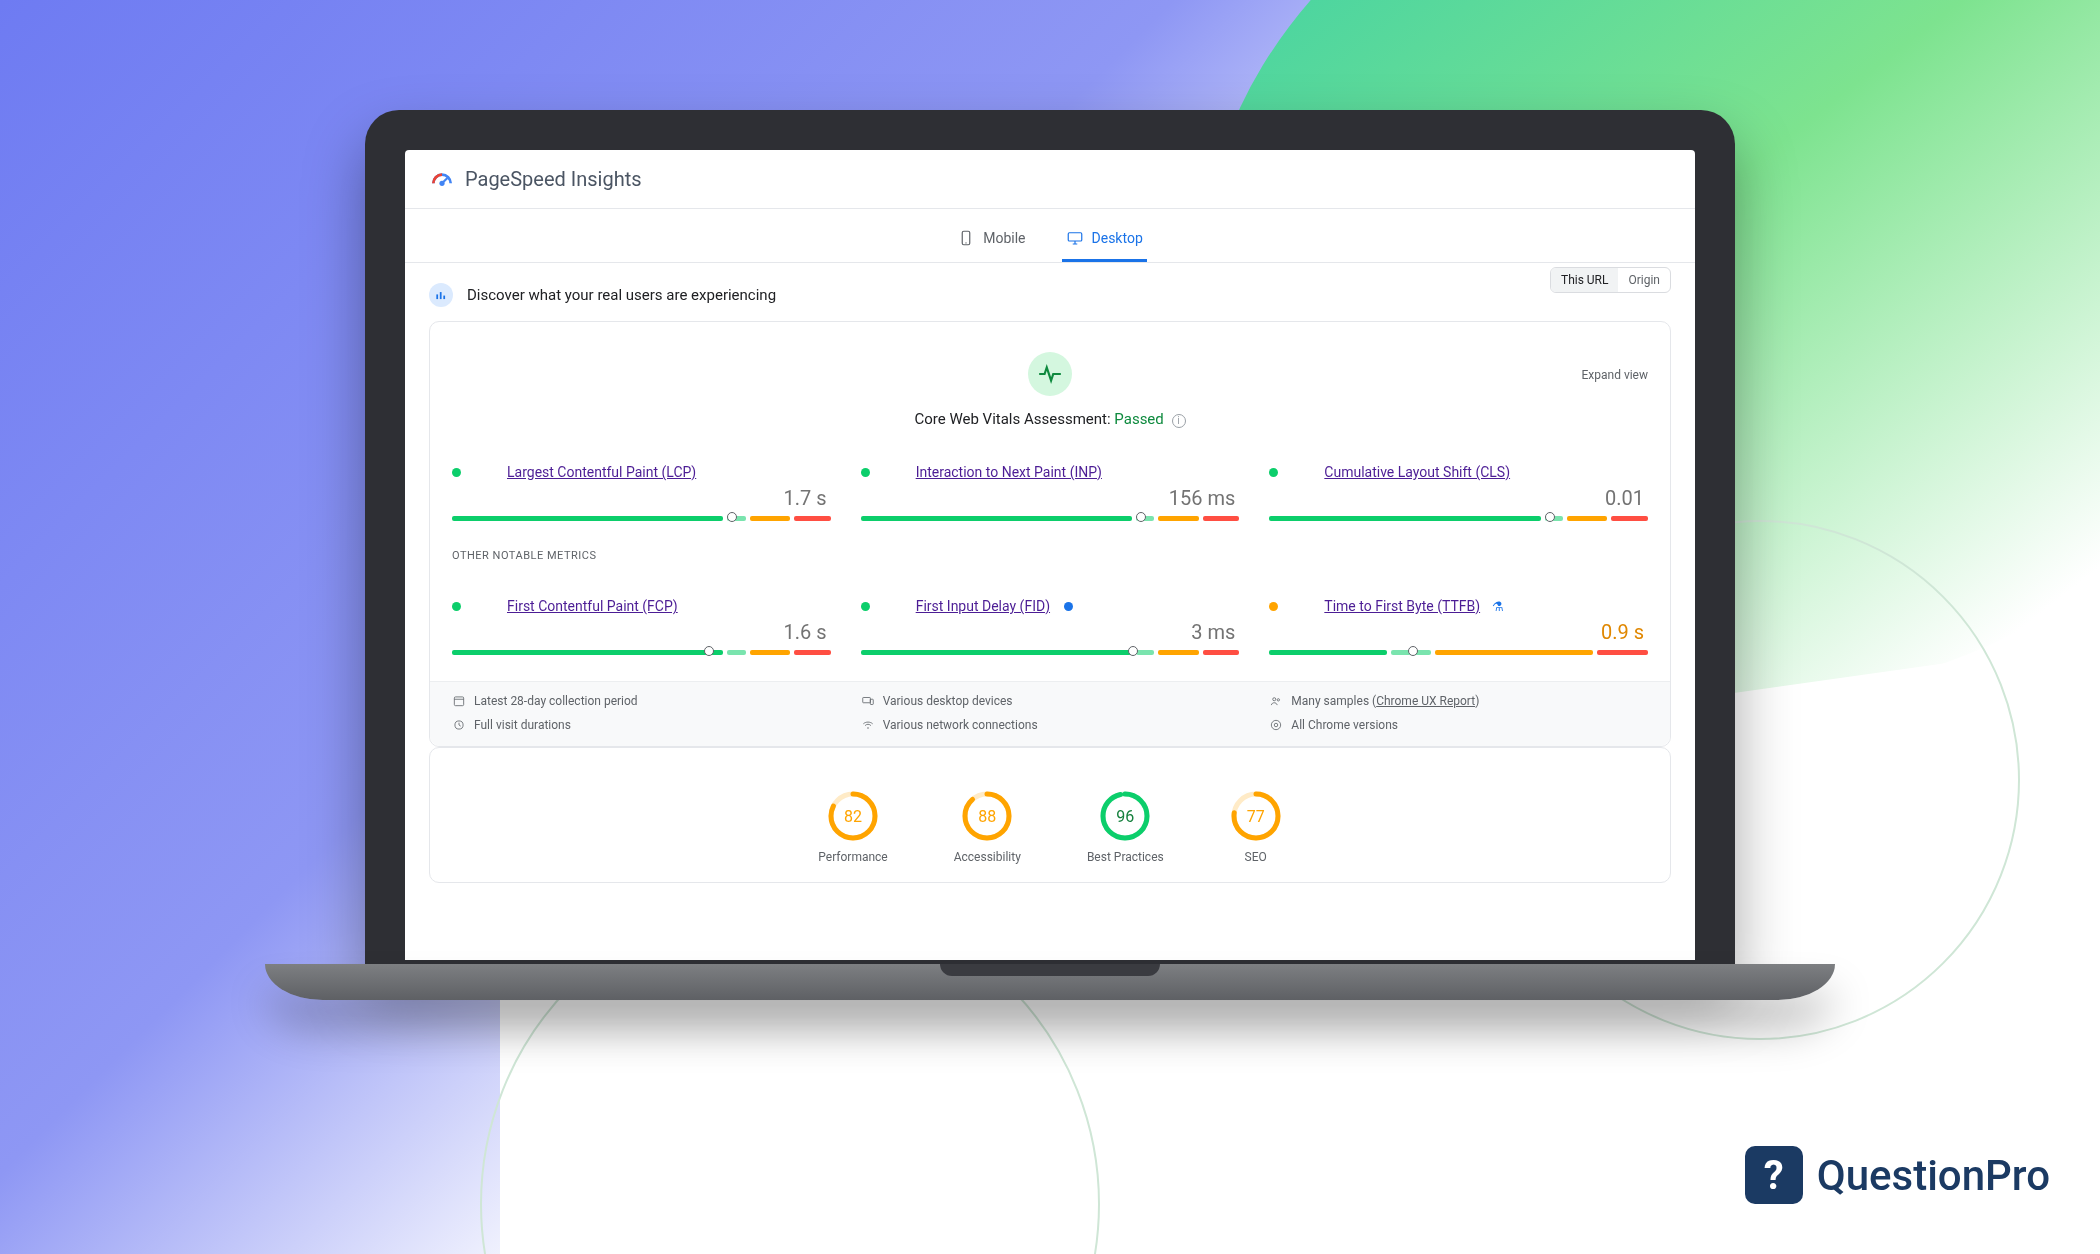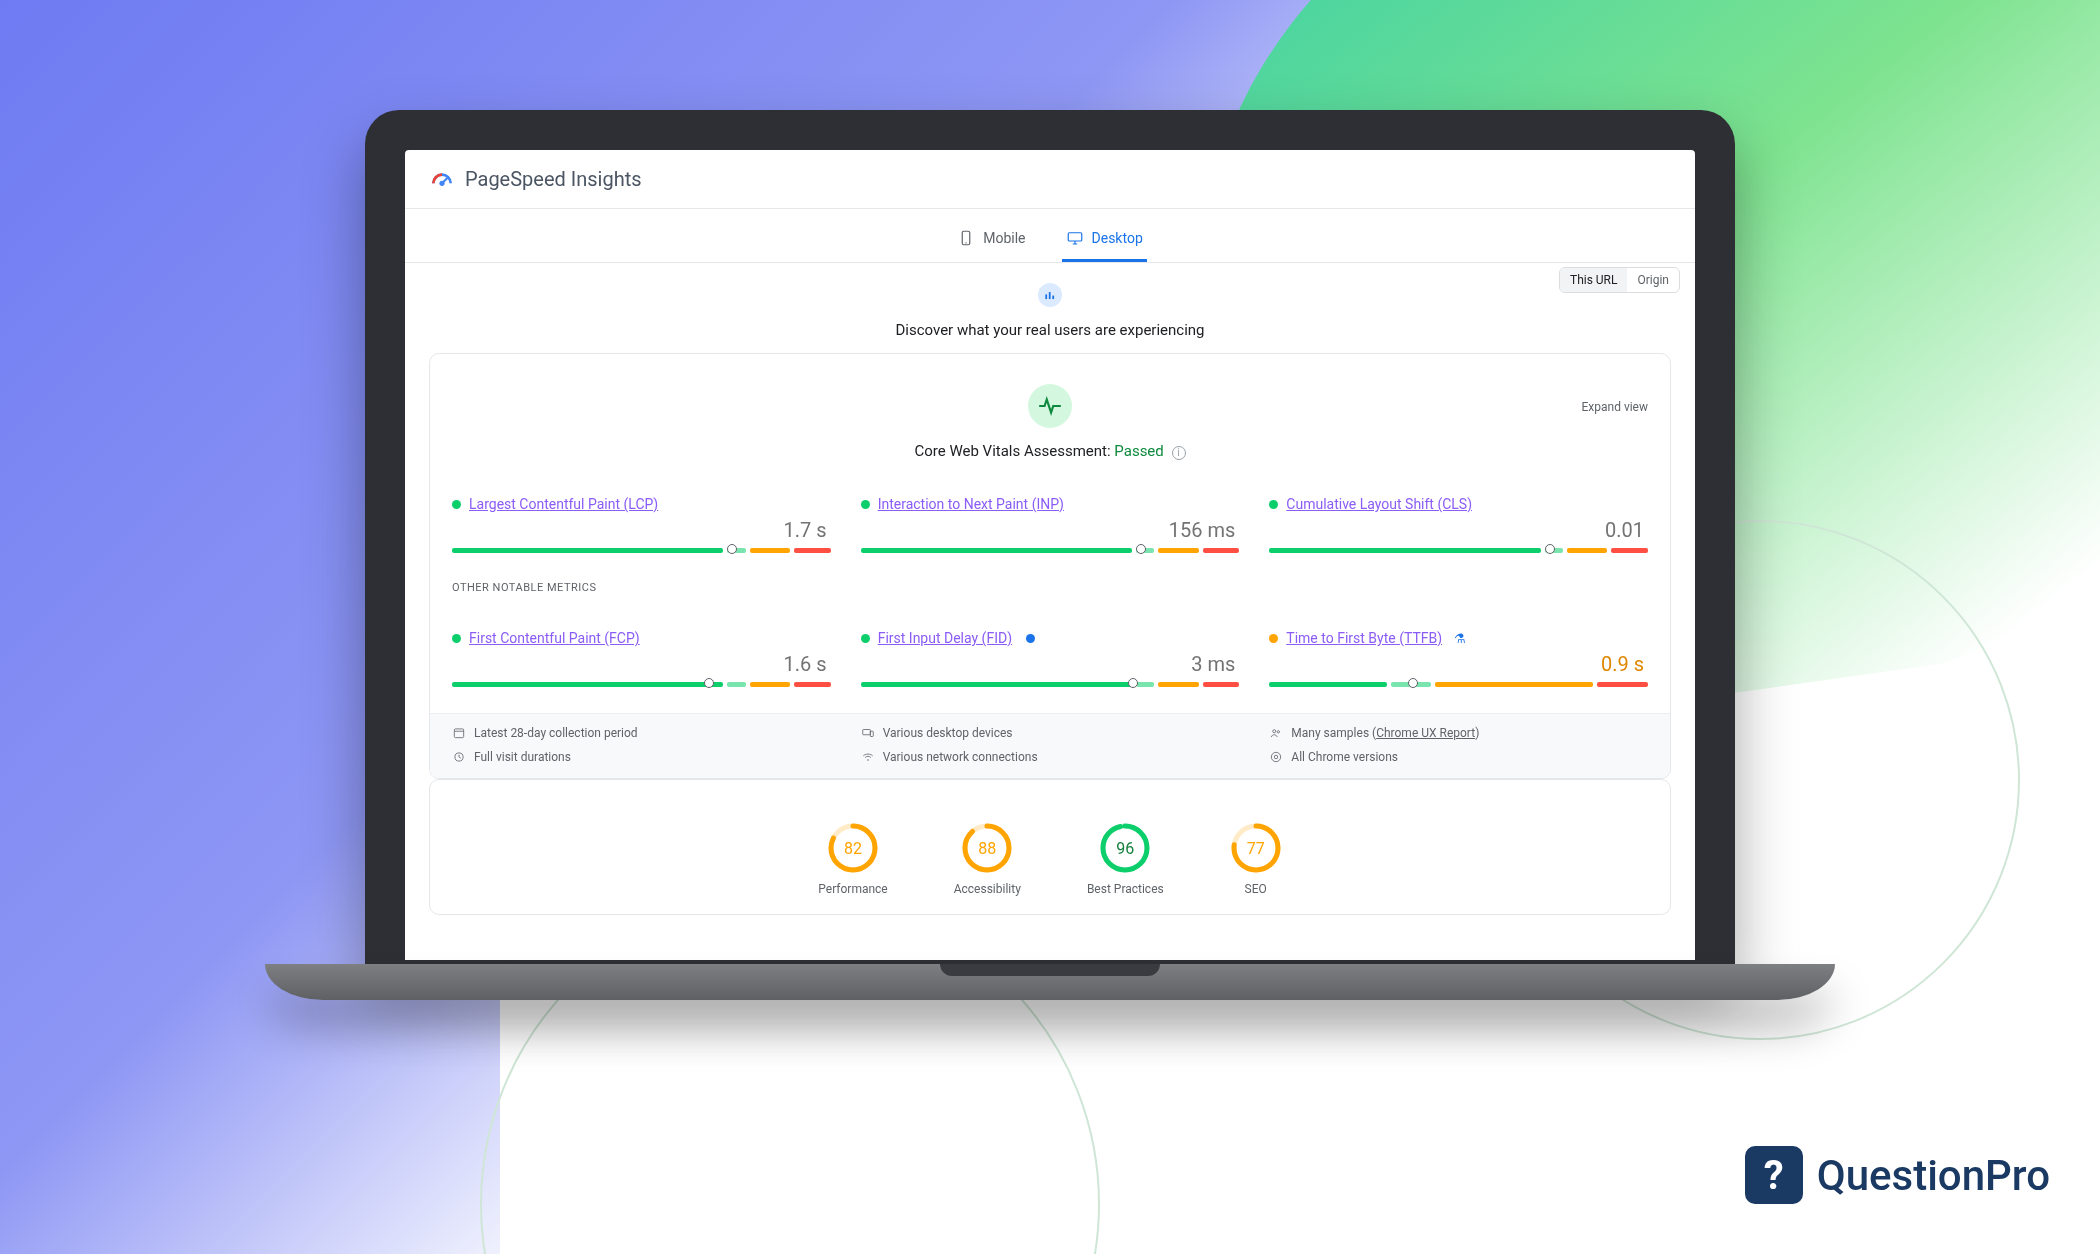--- a/index.html
+++ b/index.html
@@ -107,7 +107,7 @@
     display:flex; align-items:center; justify-content:center;
   }
   .scope-toggle {
-    position:absolute; right:15px; top:4px;
+    position:absolute; right:24px; top:4px;
     display:flex; border:1px solid #dadce0; border-radius:6px;
     overflow:hidden; font-size:12px;
   }

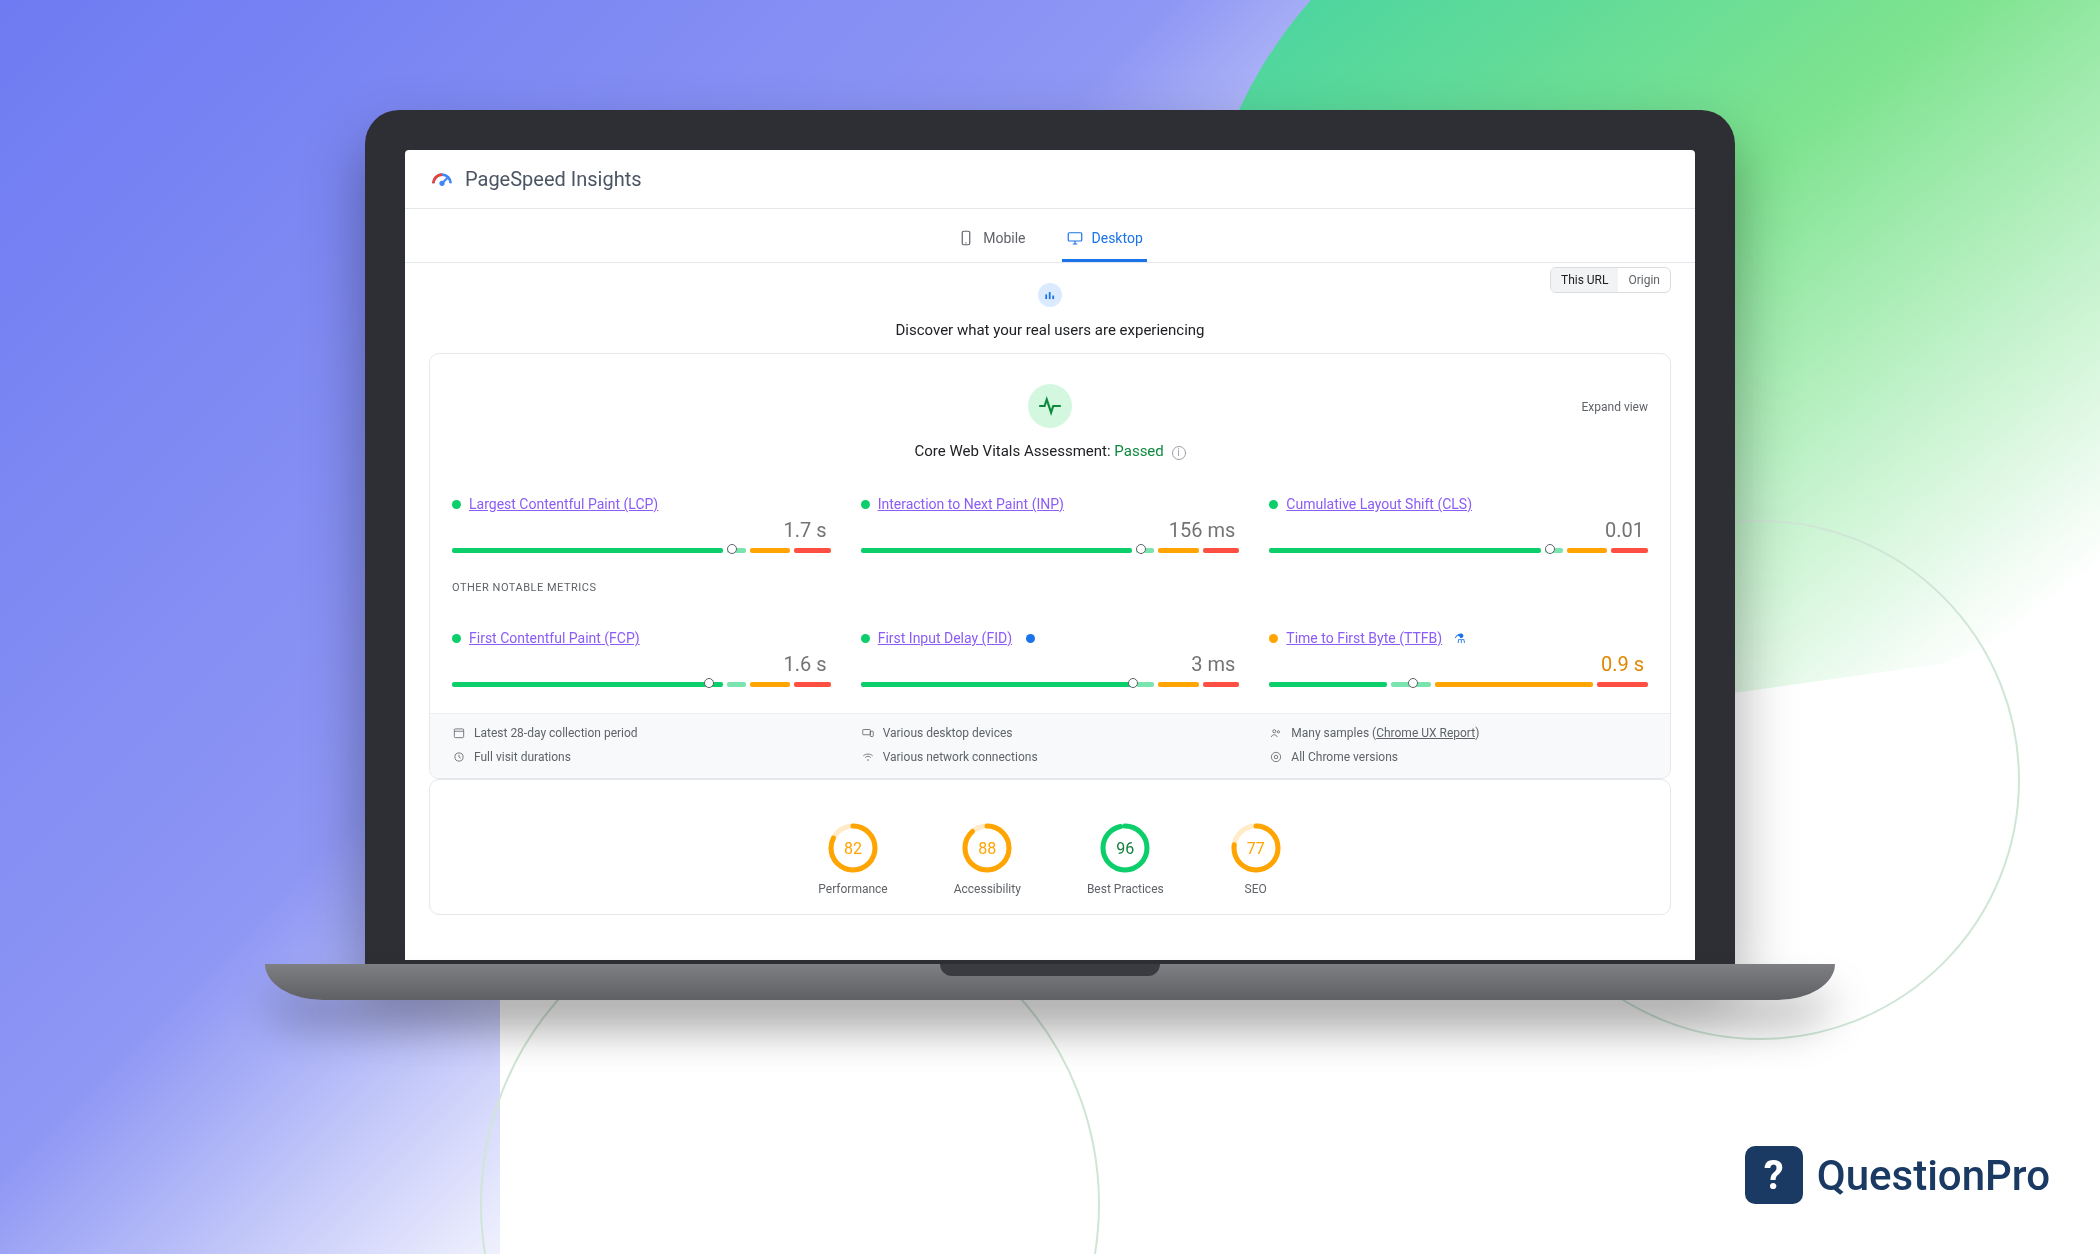--- a/index.html
+++ b/index.html
@@ -100,7 +100,6 @@
   .section-heading {
     display:flex; align-items:center; gap:14px; font-size:15px; color:#202124;
     margin:4px 0 14px;
-    flex-direction:column;
   }
   .heading-badge {
     width:24px; height:24px; border-radius:50%;

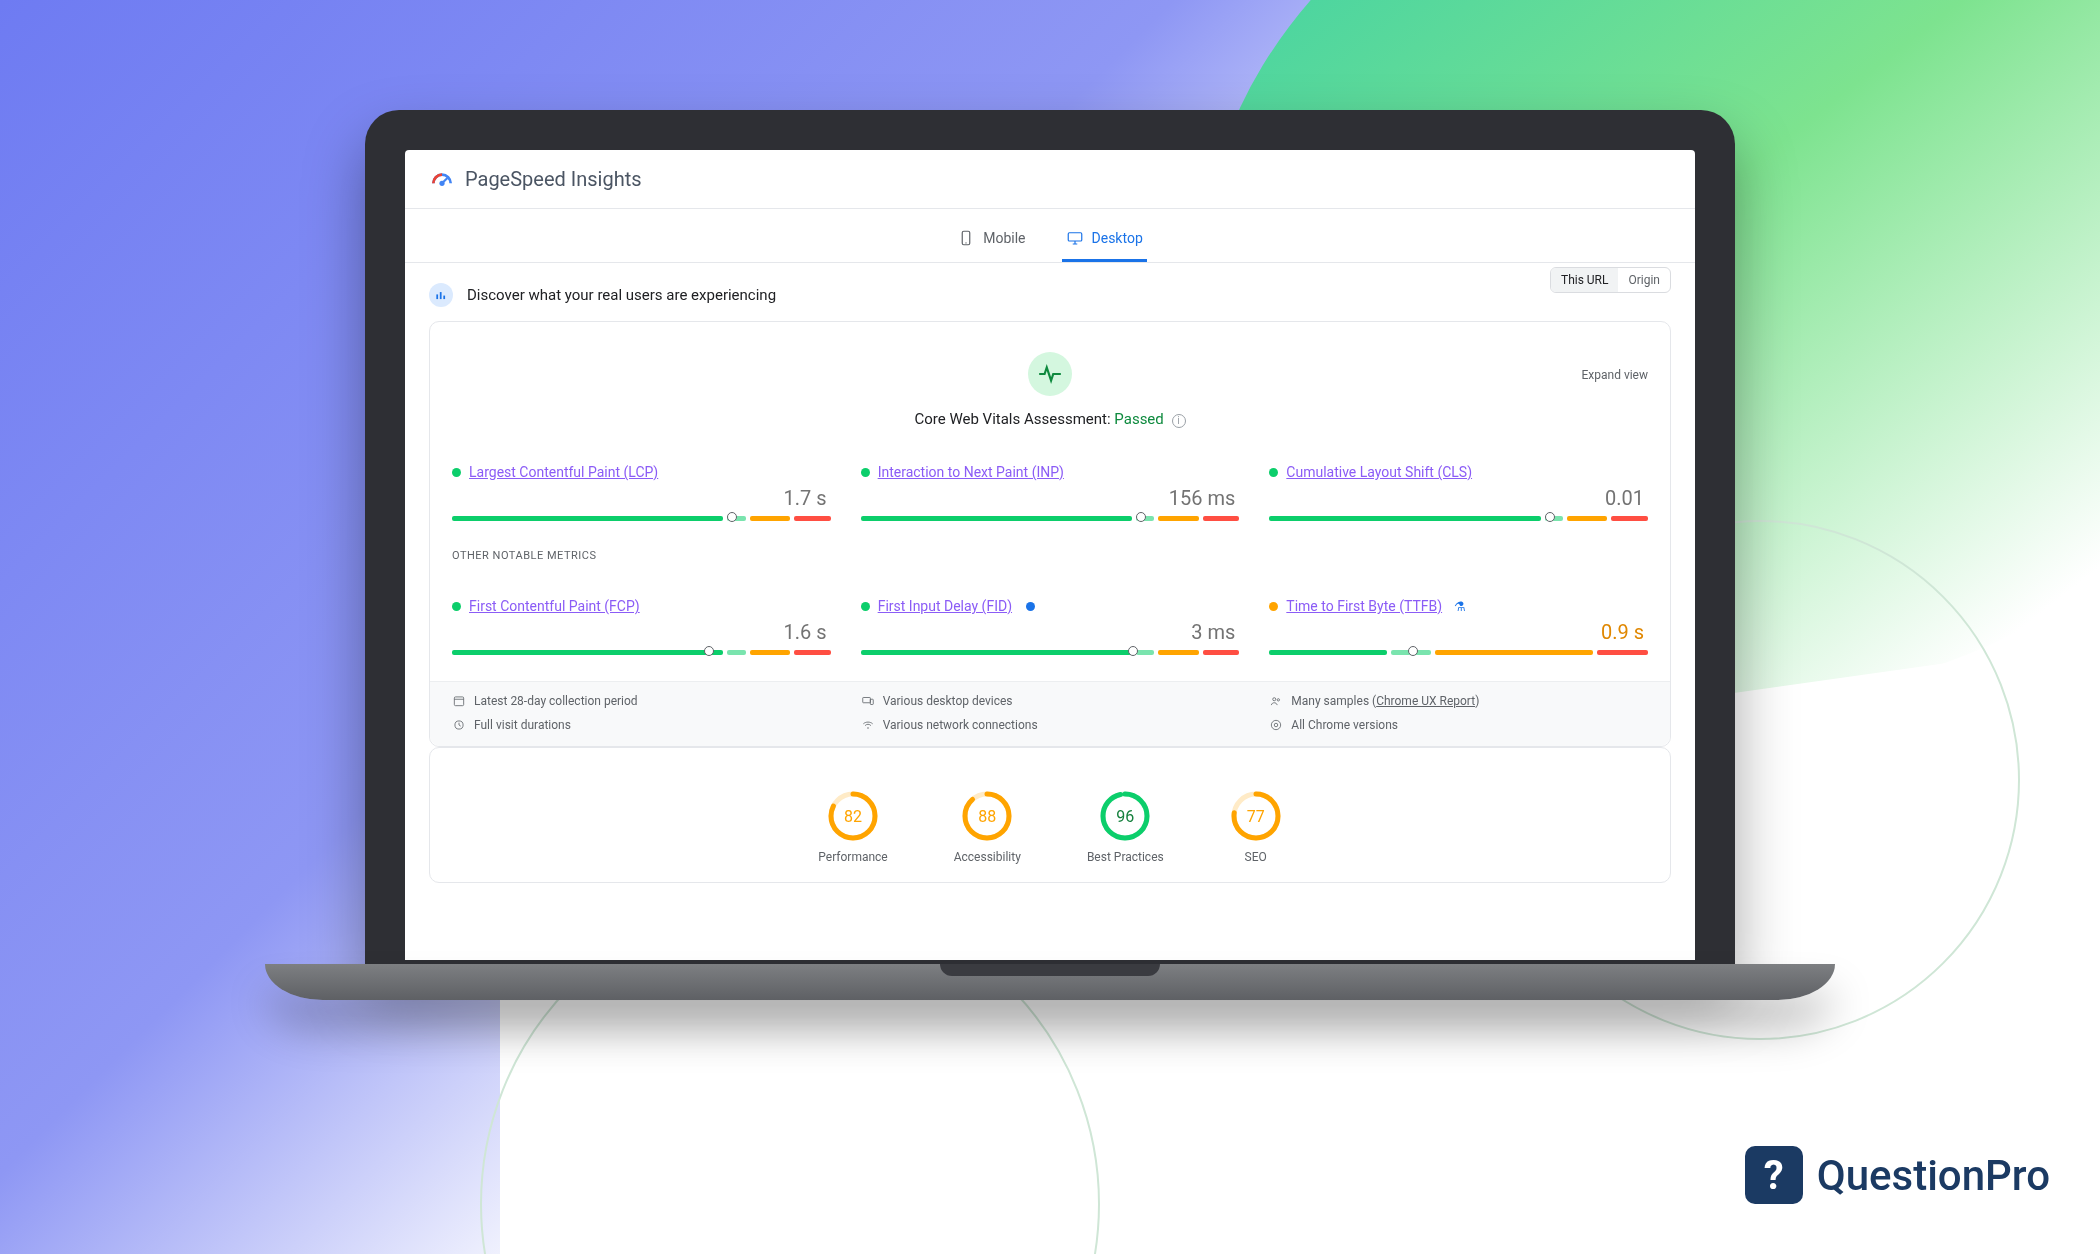--- a/index.html
+++ b/index.html
@@ -144,7 +144,7 @@
   }
   .dot { width:9px; height:9px; border-radius:50%; flex:none; }
   .dot.green{ background:#0cce6b; } .dot.orange{ background:#ffa400; } .dot.blue{ background:#1a73e8; }
-  .metric-name { color:#8b5cf6; text-decoration:underline; }
+  .metric-name { color:#4c1d95; text-decoration:underline;margin-left:38px; }
   .metric-value { text-align:right; font-size:20px; margin:6px 4px 6px 0; }
   .metric-value.green{ color:#737373; } .metric-value.orange{ color:#e08700; }
   .bar {

